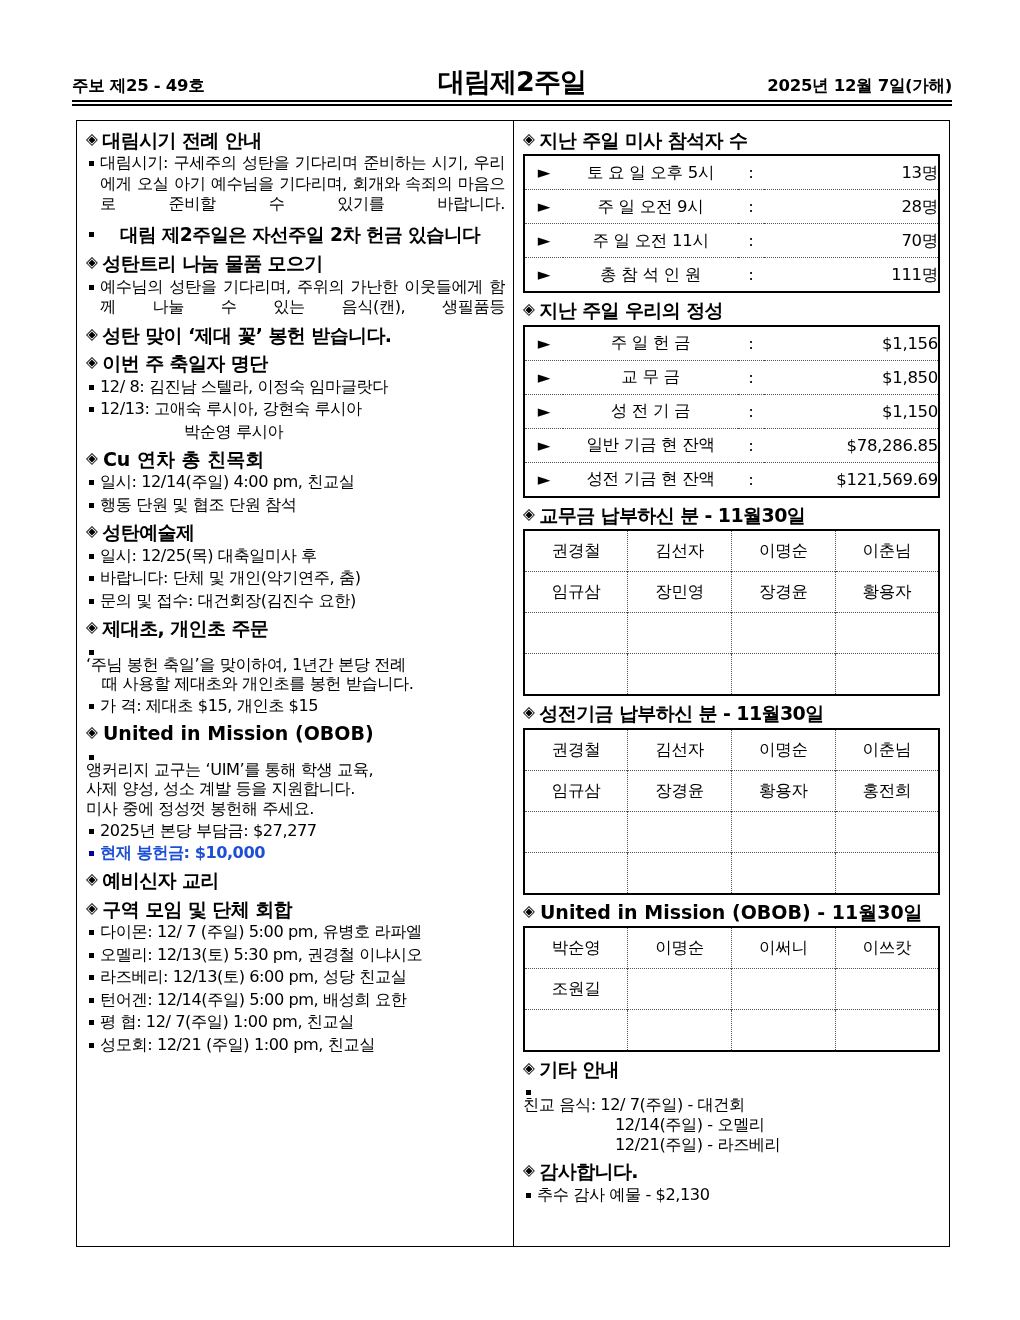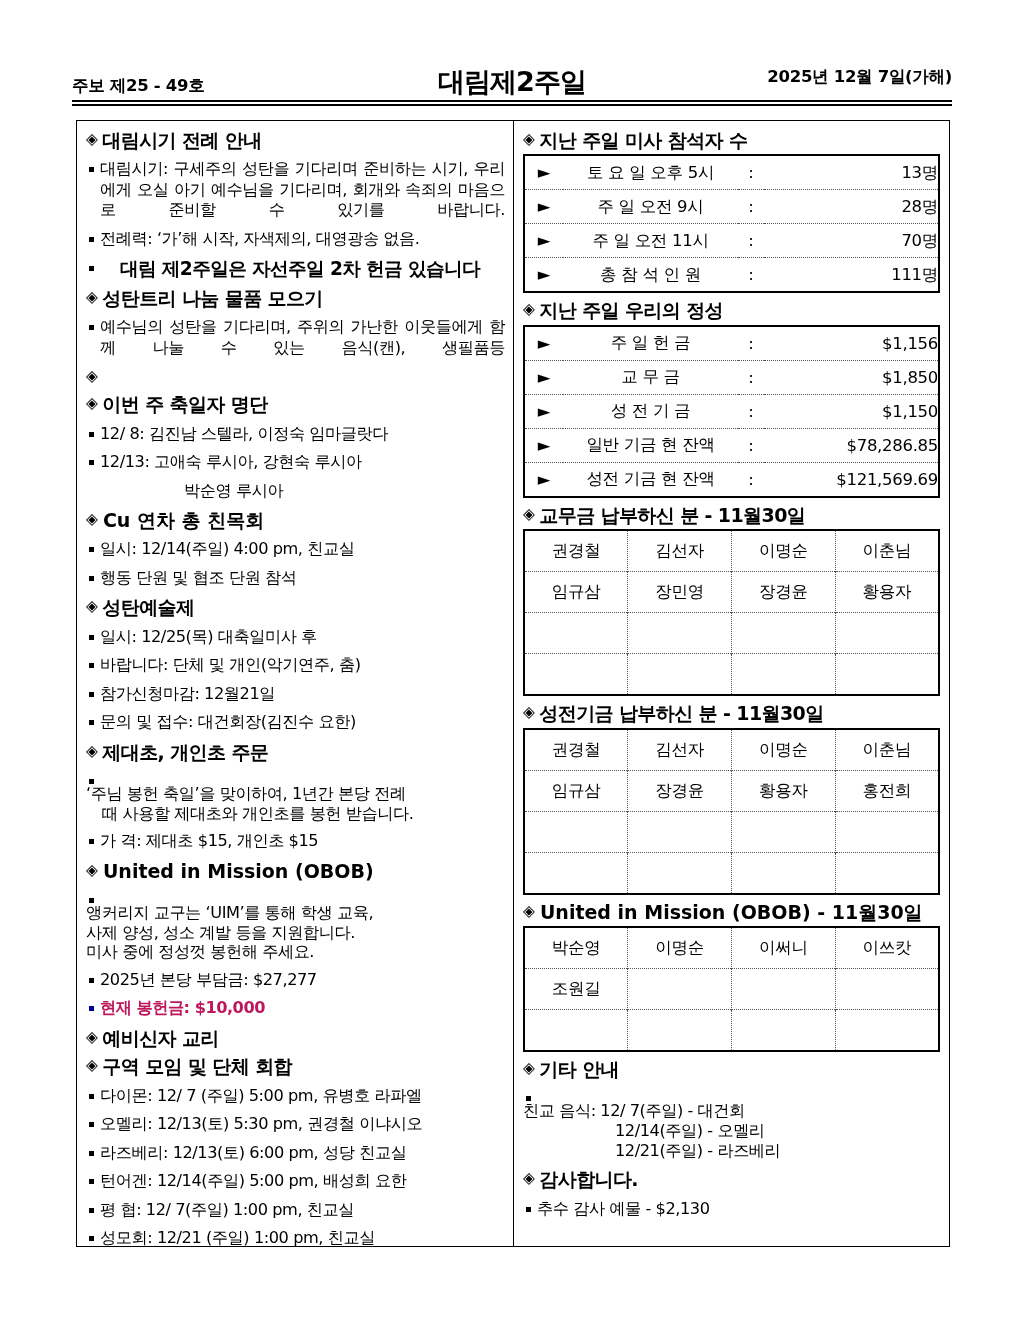--- a/index.html
+++ b/index.html
@@ -55,7 +55,7 @@
     font-weight: bold;
     letter-spacing: -0.3px;
     white-space: nowrap;
-    padding-bottom: 12px;
+    padding-bottom: 3px;
   }
   .rule-double {
     position: absolute;

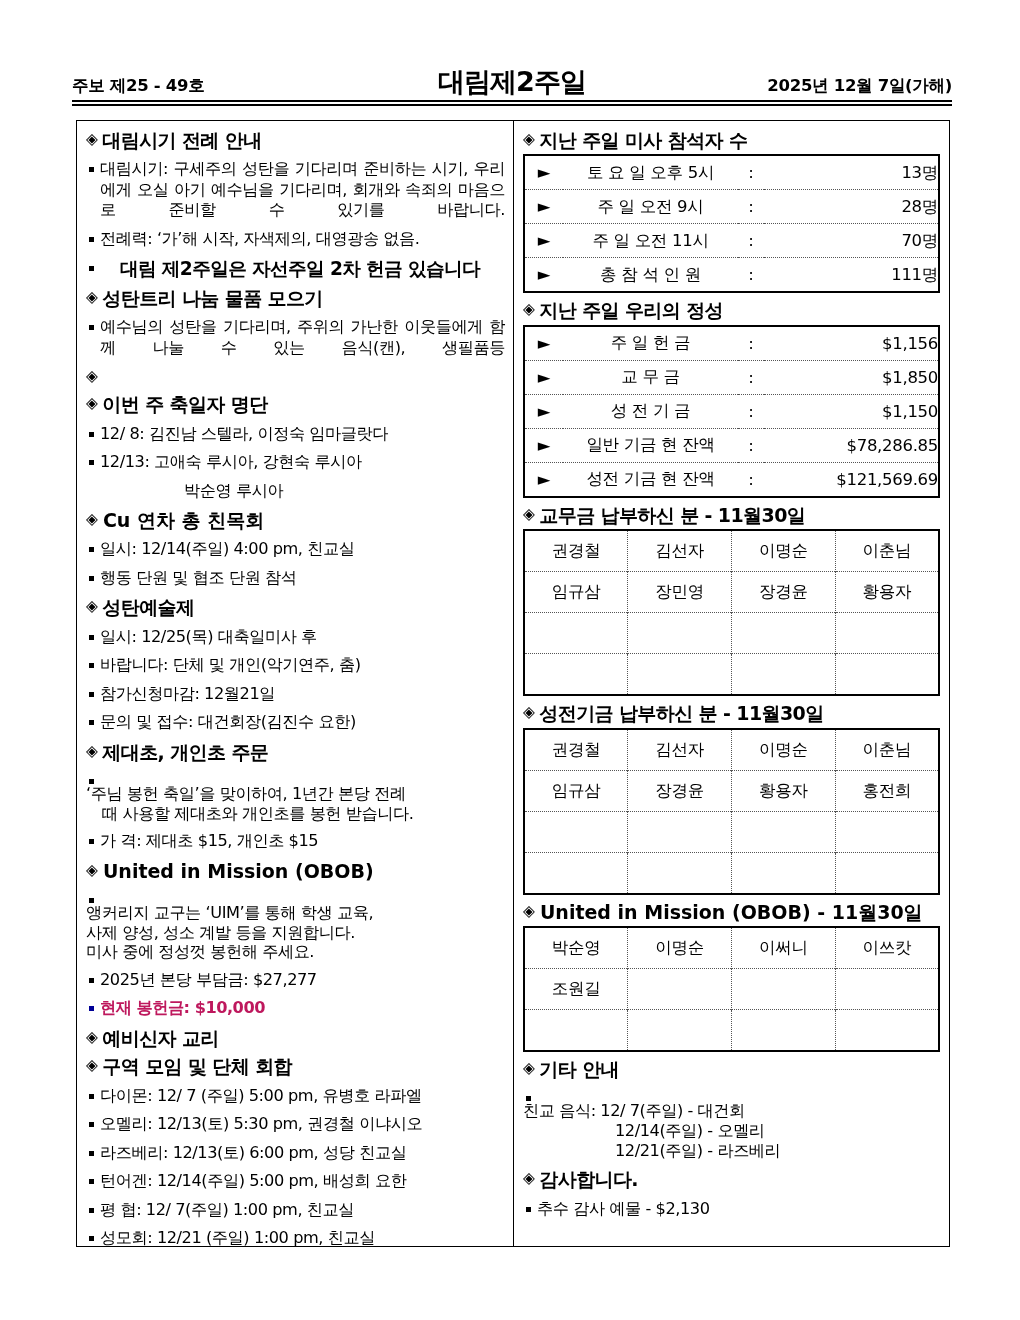--- a/index.html
+++ b/index.html
@@ -117,7 +117,7 @@
     font-size: 16.2px;
     letter-spacing: -0.45px;
     line-height: 1.265;
-    margin: 8px 0;
+    margin: 2px 0;
   }
   .li .sq {
     flex: 0 0 auto;

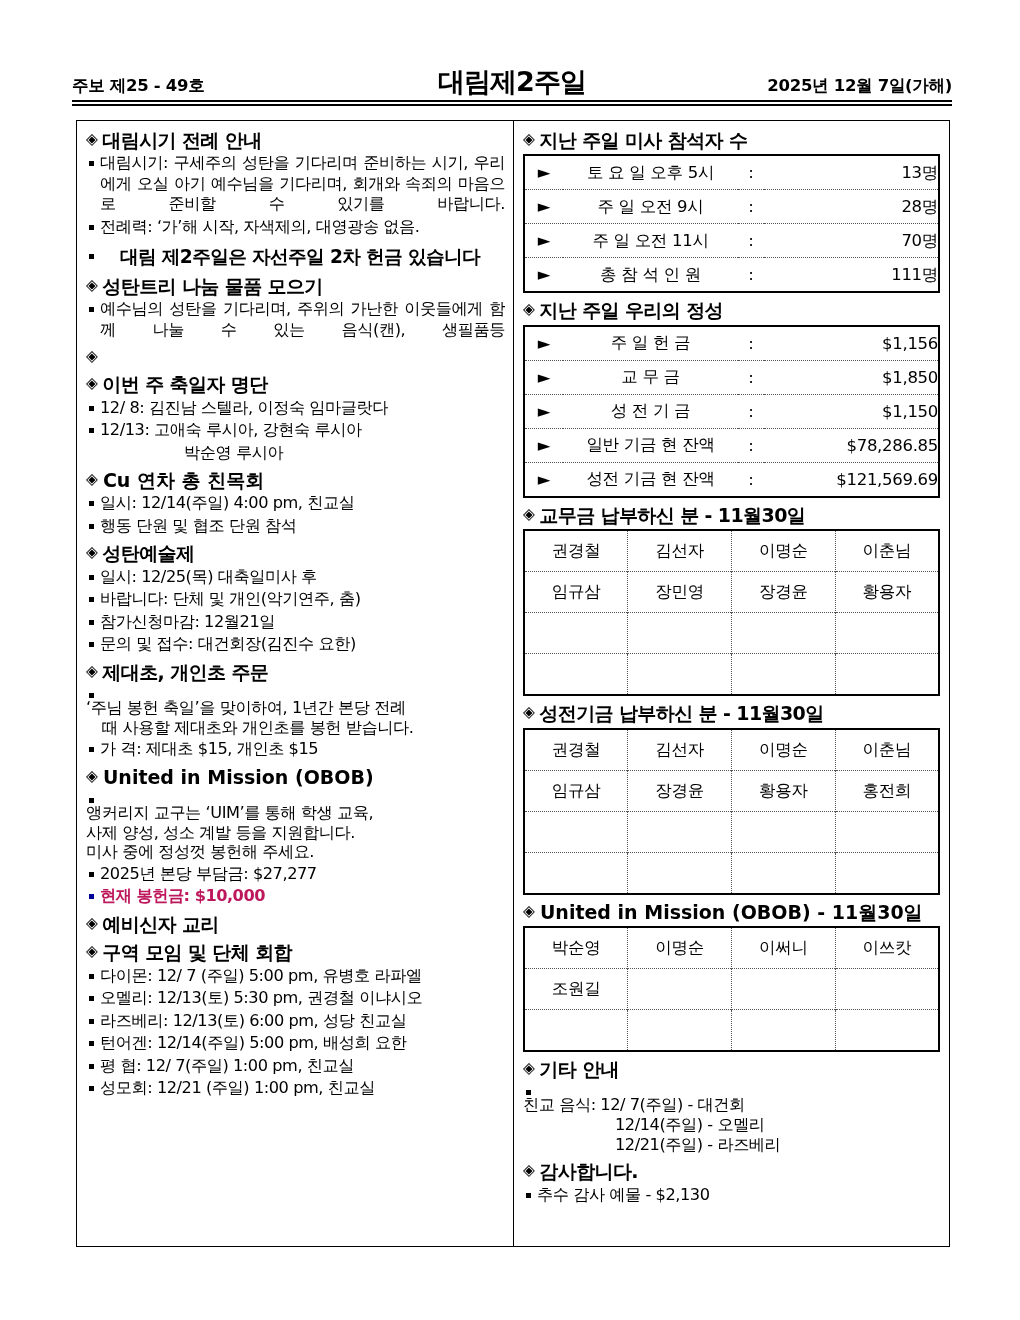--- a/index.html
+++ b/index.html
@@ -212,10 +212,6 @@
         <span class="sq"></span>
         <span class="txt">대림시기: 구세주의 성탄을 기다리며 준비하는 시기, 우리에게 오실 아기 예수님을 기다리며, 회개와 속죄의 마음으로 준비할 수 있기를 바랍니다.</span>
       </div>
-      <div class="li">
-        <span class="sq"></span>
-        <span class="txt nowrap">전례력: ‘가’해 시작, 자색제의, 대영광송 없음.</span>
-      </div>
       <div class="li big">
         <span class="sq"></span>
         <span class="txt nowrap">대림 제2주일은 자선주일 2차 헌금 있습니다</span>

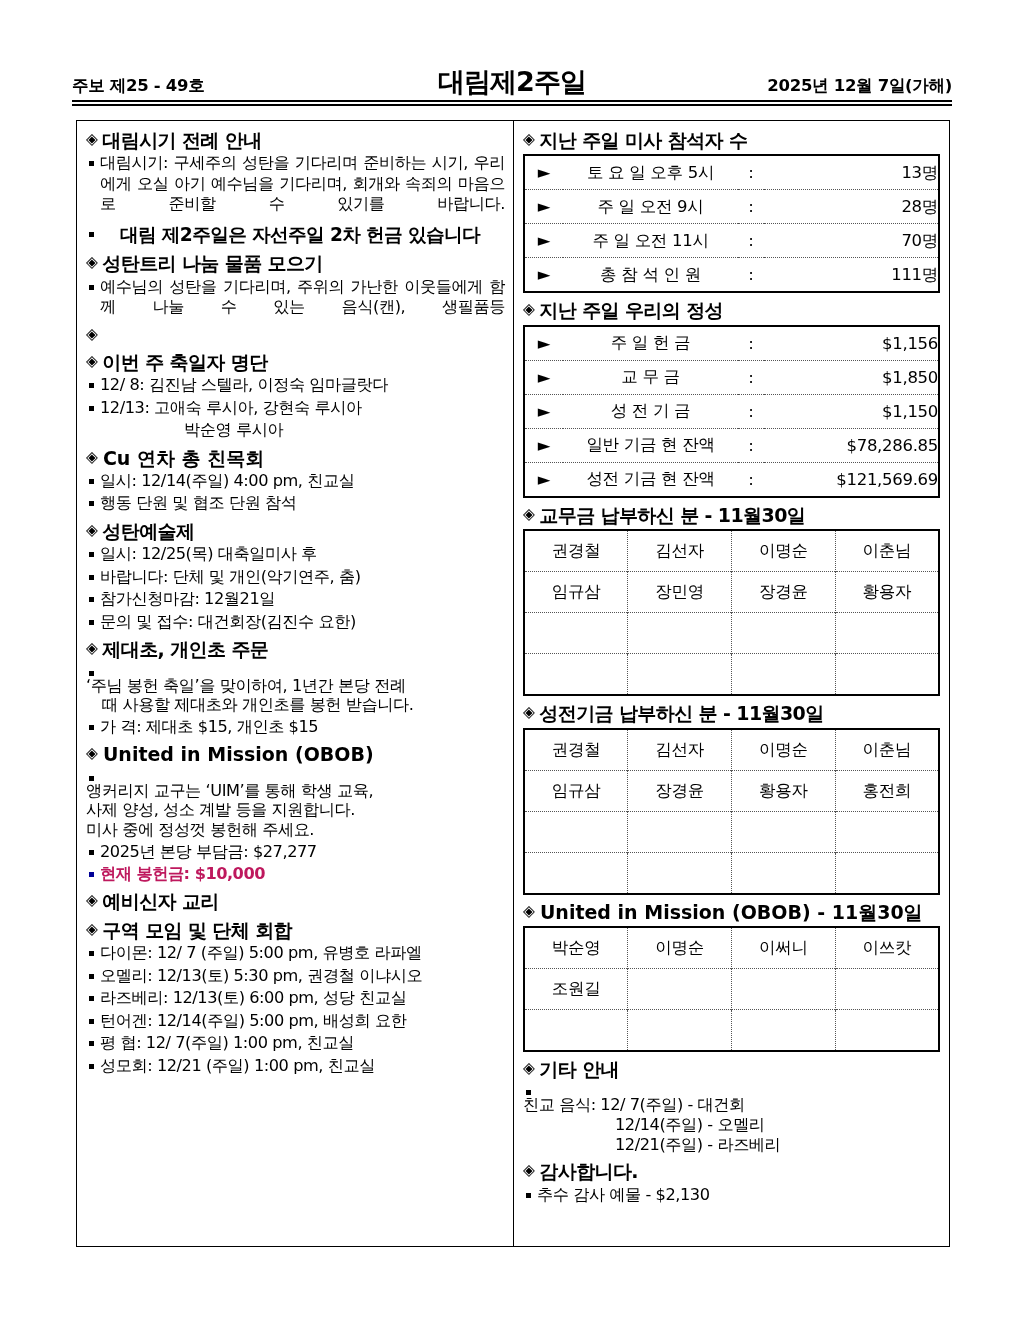--- a/index.html
+++ b/index.html
@@ -228,6 +228,7 @@
 
       <div class="h">
         <span class="dia">◈</span>
+        <span>성탄 맞이 ‘제대 꽃’ 봉헌 받습니다.</span>
       </div>
 
       <div class="h">

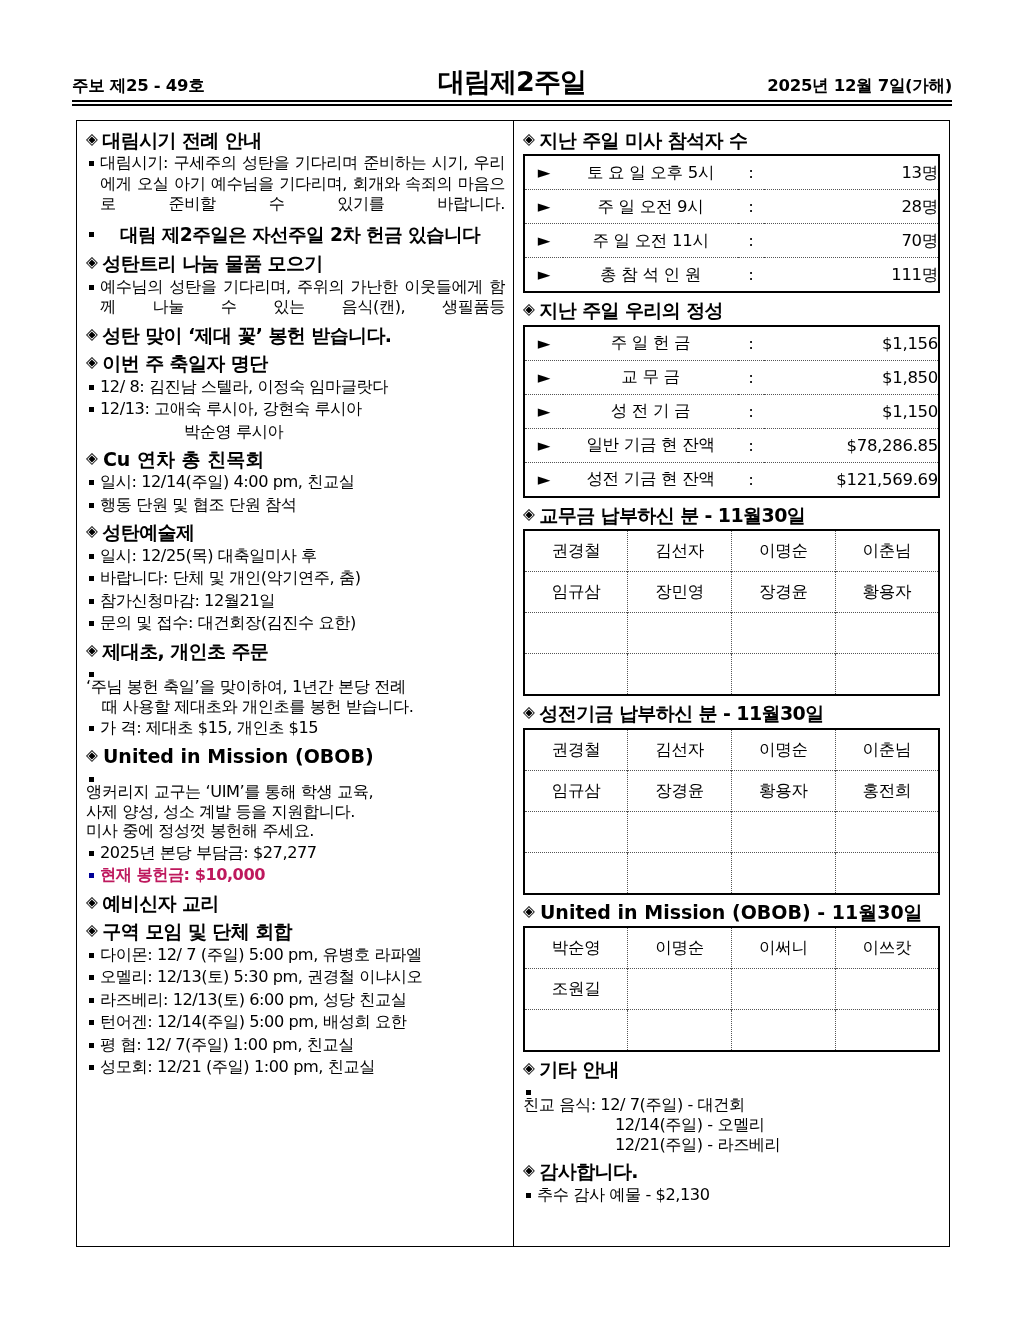--- a/index.html
+++ b/index.html
@@ -277,10 +277,6 @@
       </div>
       <div class="li">
         <span class="sq"></span>
-        <span class="txt nowrap">참가신청마감: 12월21일</span>
-      </div>
-      <div class="li">
-        <span class="sq"></span>
         <span class="txt nowrap">문의 및 접수: 대건회장(김진수 요한)</span>
       </div>
 

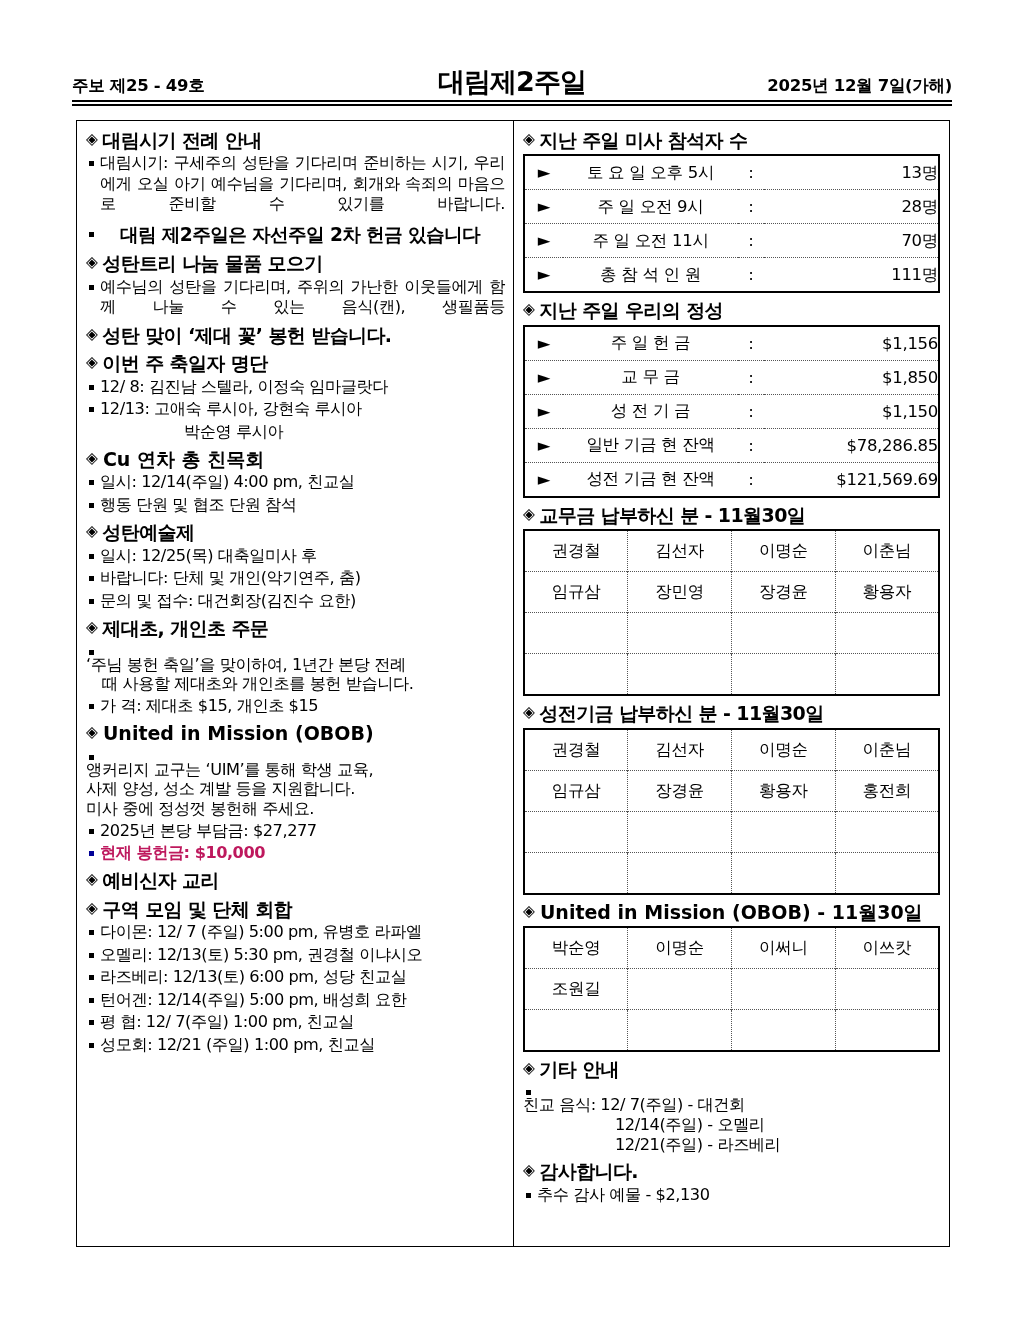--- a/index.html
+++ b/index.html
@@ -141,7 +141,7 @@
   }
   .li.big .sq { width: 5px; height: 5px; margin-top: 9px; }
 
-  .li.blue { color: #be185d; font-weight: bold; letter-spacing: -0.5px; }
+  .li.blue { color: #1d4ed8; font-weight: bold; letter-spacing: -0.5px; }
 
   
   table.kv {

